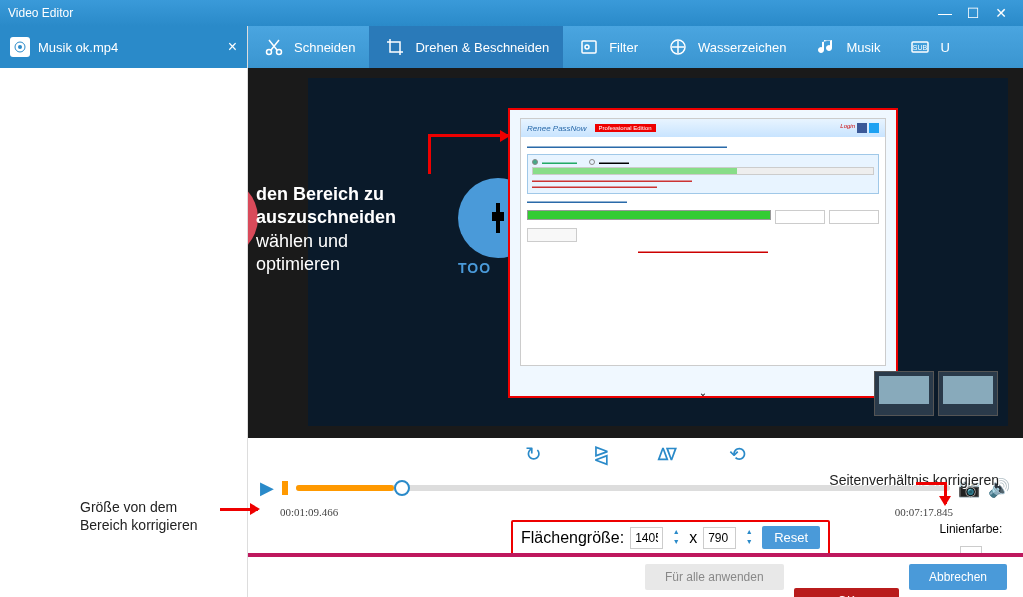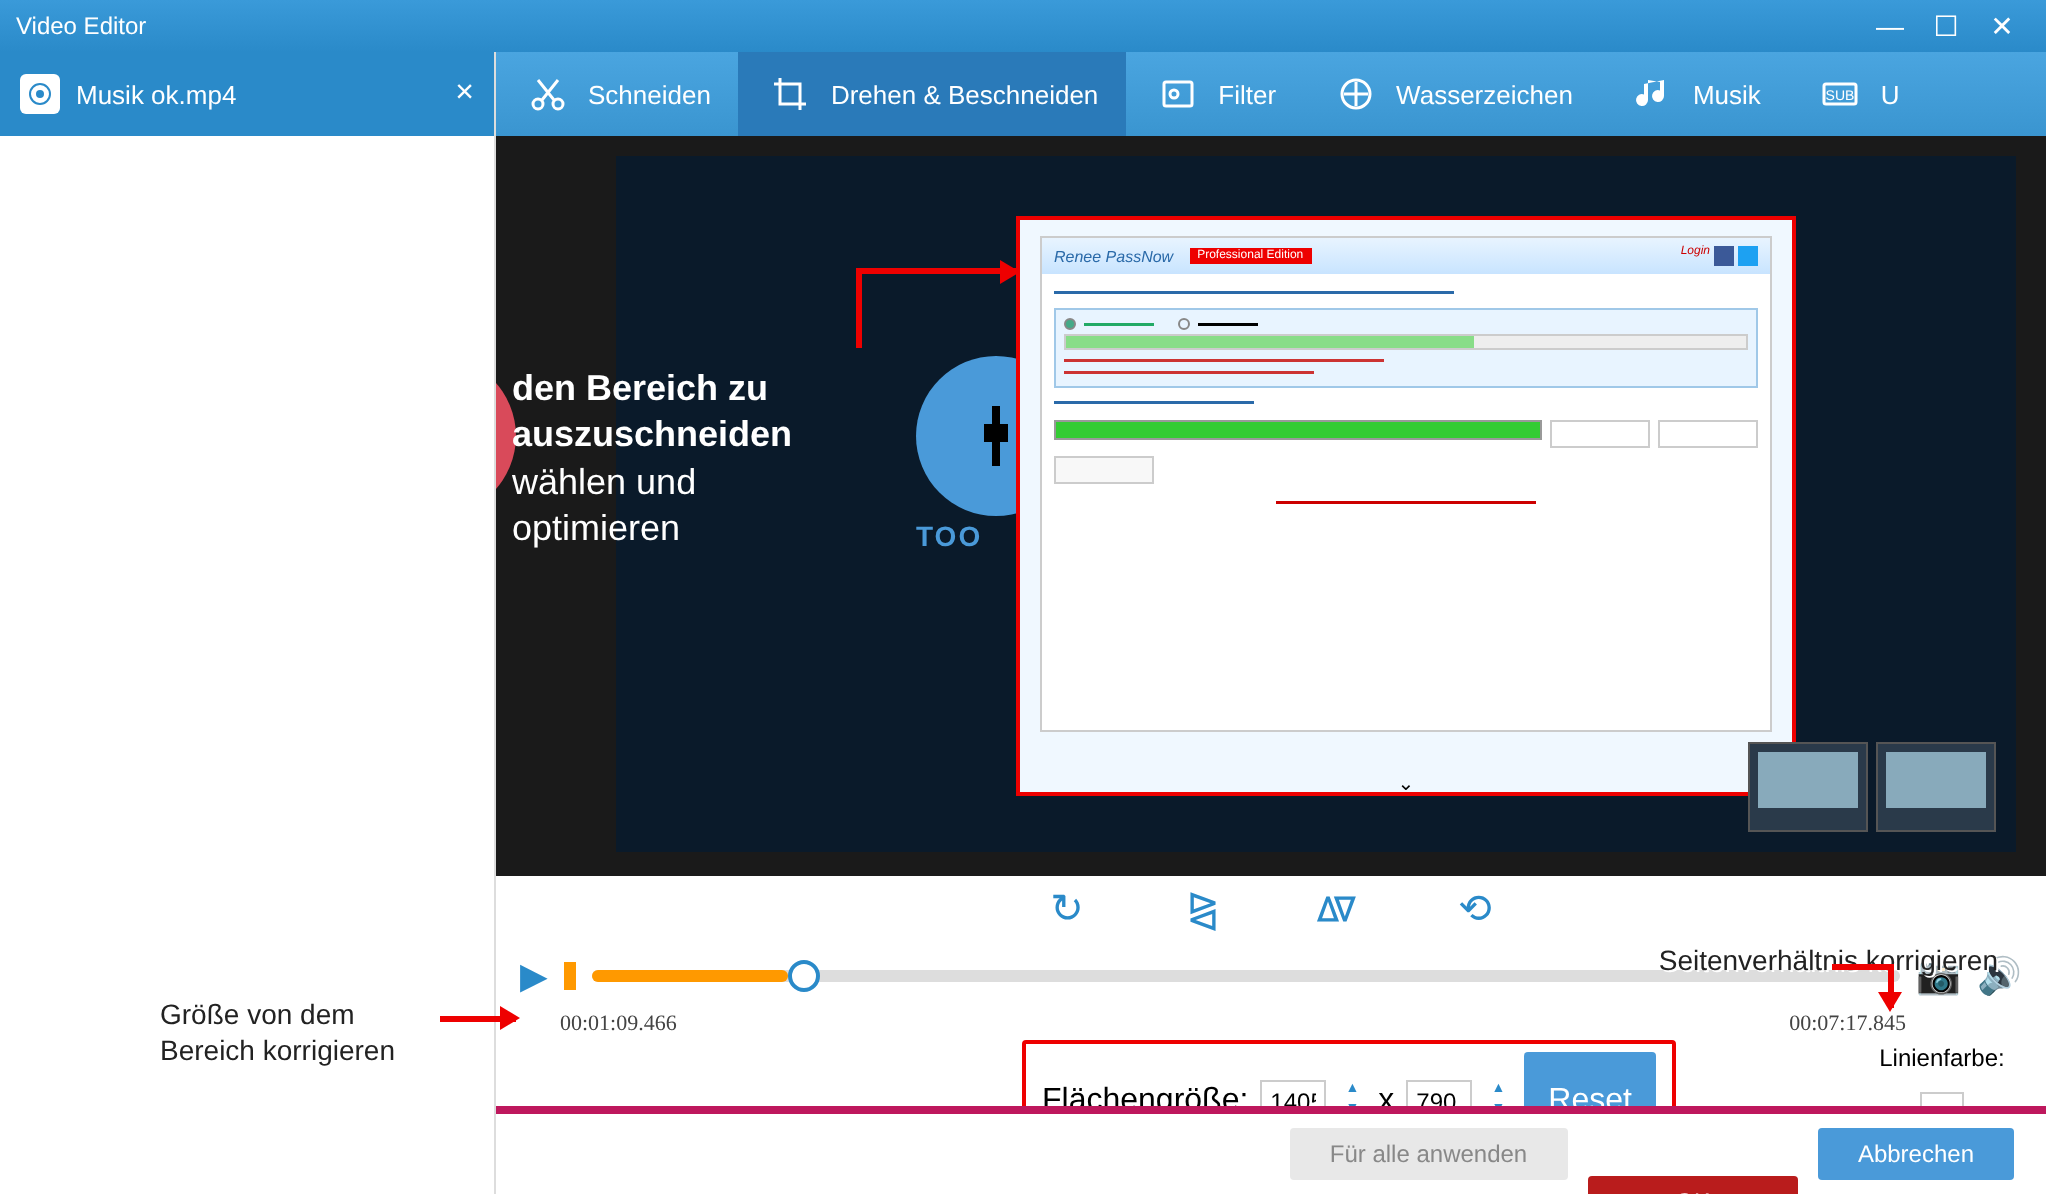--- a/index.html
+++ b/index.html
@@ -81,7 +81,7 @@
 .num-input { width: 33px; height: 22px; border: 1px solid #ccc; padding: 0 4px; font-size: 12px; }
 .spinner { width: 14px; display: flex; flex-direction: column; }
 .spinner span { height: 10px; font-size: 7px; color: #2a8ac9; text-align: center; cursor: pointer; line-height: 8px; }
-.reset-btn { background: #4a9ad9; color: #fff; border: none; padding: 16px 12px; font-size: 16px; cursor: pointer; border-radius: 2px; }
+.reset-btn { background: #4a9ad9; color: #fff; border: none; padding: 4px 12px; font-size: 13px; cursor: pointer; border-radius: 2px; }
 .orig-label { position: absolute; left: 276px; top: 38px; font-size: 11px; color: #555; }
 
 .ratio-group { position: absolute; right: 16px; top: 4px; display: flex; align-items: center; gap: 10px; font-size: 12px; flex-direction: column; }

